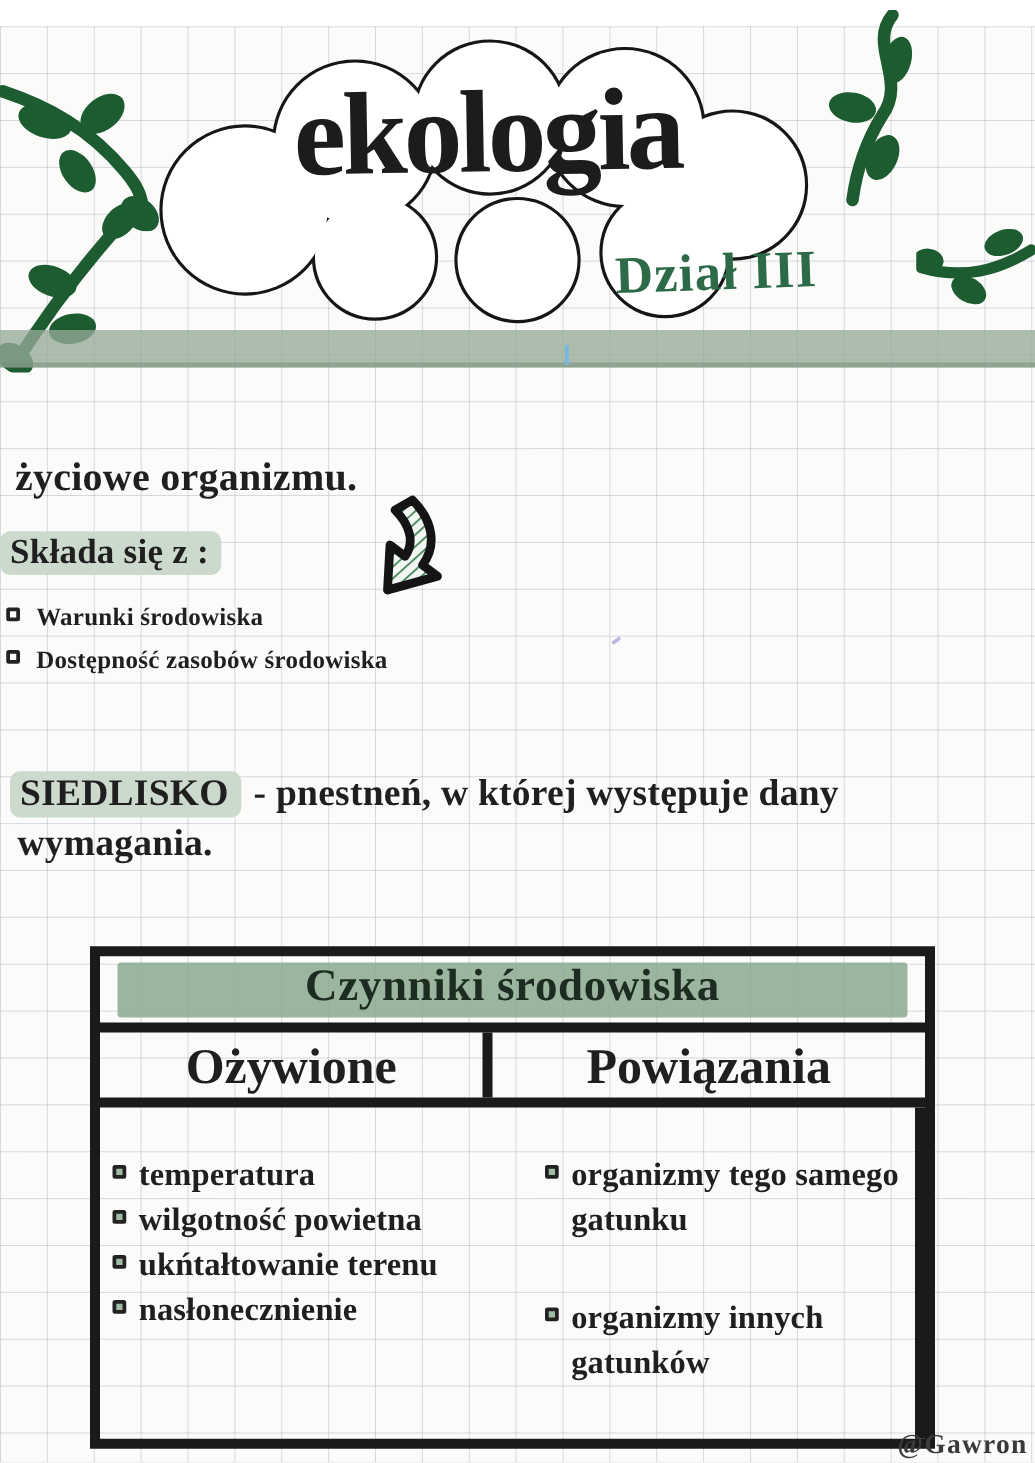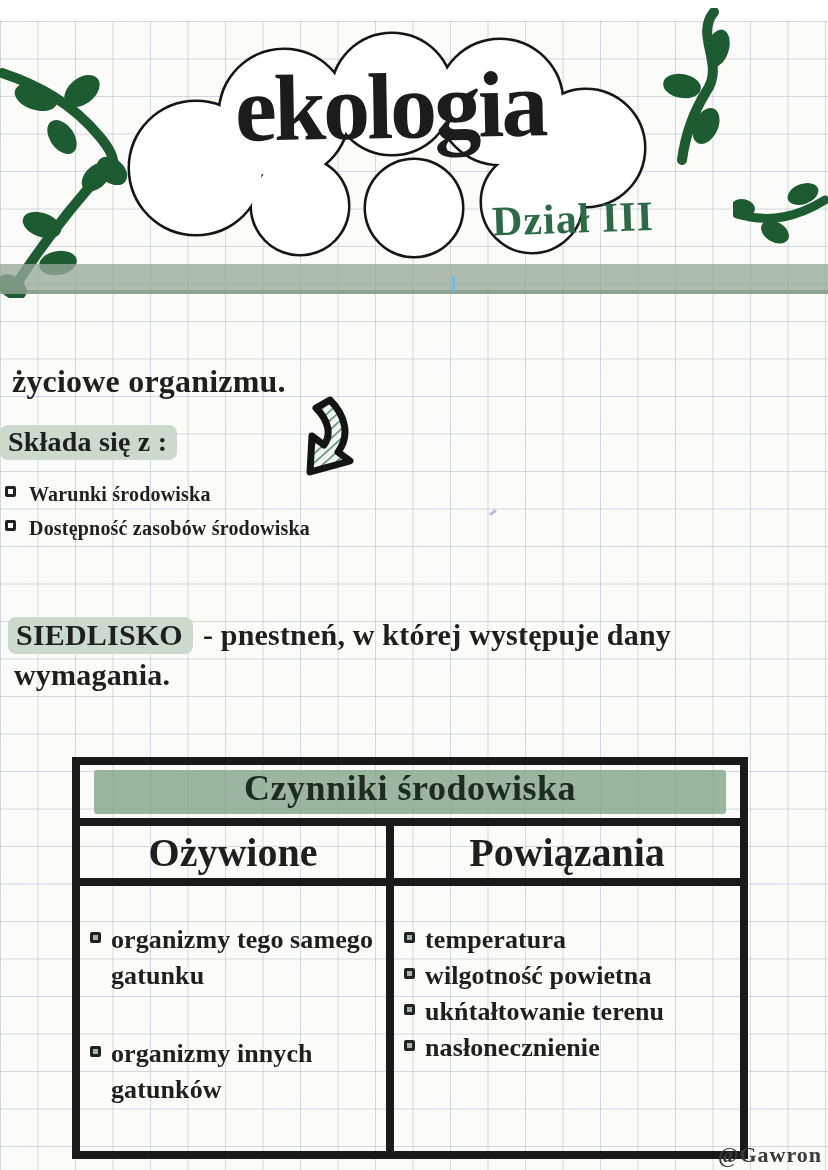--- a/index.html
+++ b/index.html
@@ -190,6 +190,24 @@
       <div class="t-cell right">Powiązania</div>
     </div>
     <div class="t-body">
+      <div class="t-cell right">
+        <div class="t-item">
+          <span class="sq"></span>
+          <span>temperatura</span>
+        </div>
+        <div class="t-item">
+          <span class="sq"></span>
+          <span>wilgotność powietna</span>
+        </div>
+        <div class="t-item">
+          <span class="sq"></span>
+          <span>ukńtałtowanie terenu</span>
+        </div>
+        <div class="t-item">
+          <span class="sq"></span>
+          <span>nasłonecznienie</span>
+        </div>
+      </div>
       <div class="t-cell left">
         <div class="t-item">
           <span class="sq"></span>
@@ -200,24 +218,6 @@
           <span>organizmy innych gatunków</span>
         </div>
       </div>
-      <div class="t-cell right">
-        <div class="t-item">
-          <span class="sq"></span>
-          <span>temperatura</span>
-        </div>
-        <div class="t-item">
-          <span class="sq"></span>
-          <span>wilgotność powietna</span>
-        </div>
-        <div class="t-item">
-          <span class="sq"></span>
-          <span>ukńtałtowanie terenu</span>
-        </div>
-        <div class="t-item">
-          <span class="sq"></span>
-          <span>nasłonecznienie</span>
-        </div>
-      </div>
     </div>
   </div>
 

